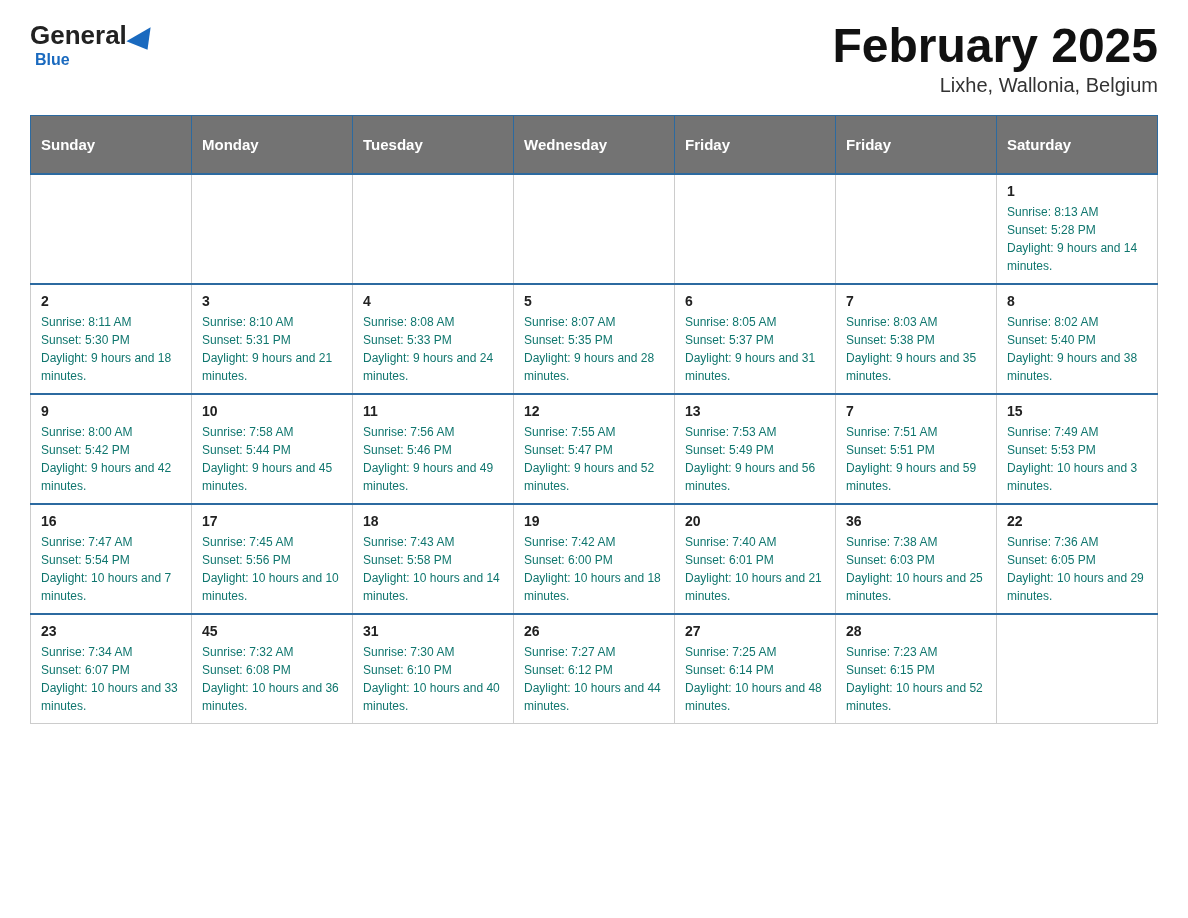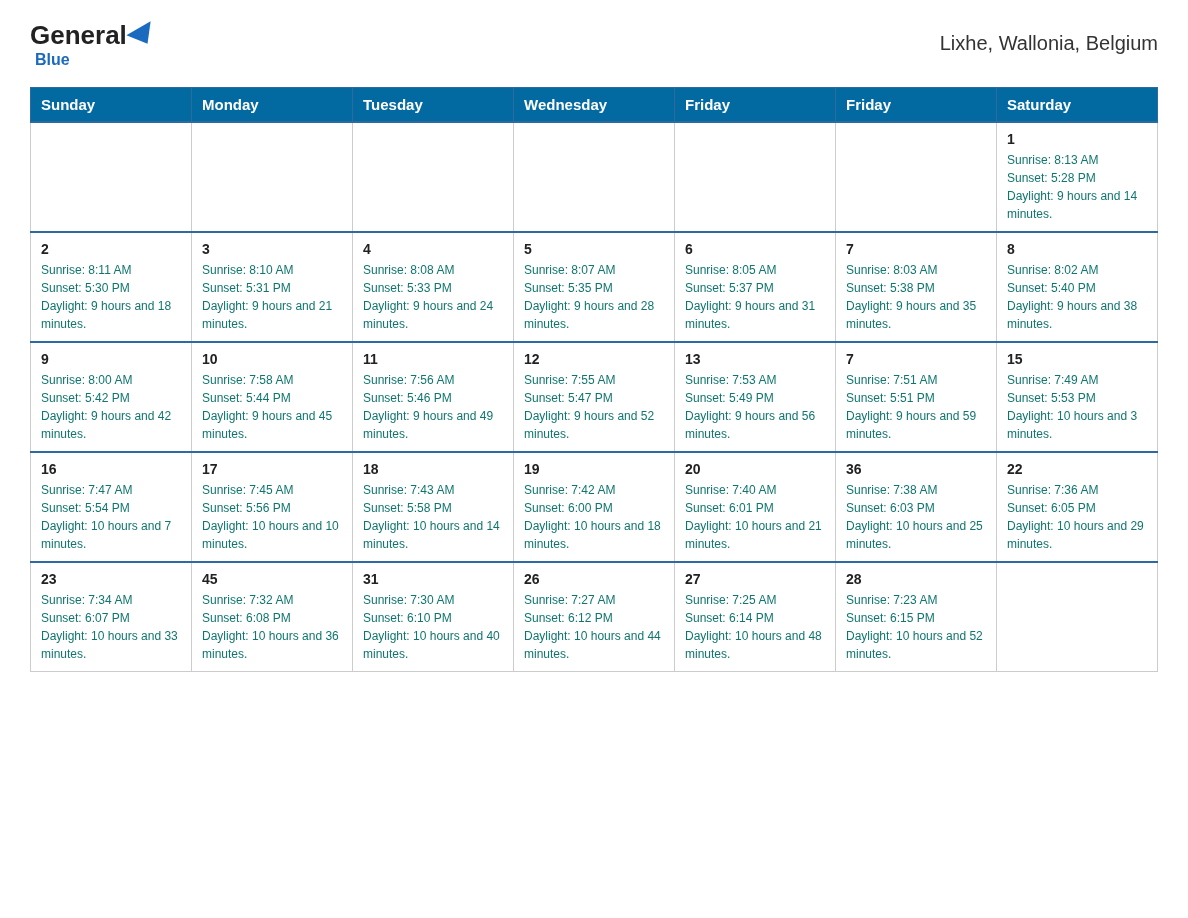--- a/index.html
+++ b/index.html
@@ -24,7 +24,7 @@
     }
     .logo-text {
       display: flex;
-      align-items: center;
+      align-items: flex-end;
       font-size: 26px;
       font-weight: bold;
       color: #222;

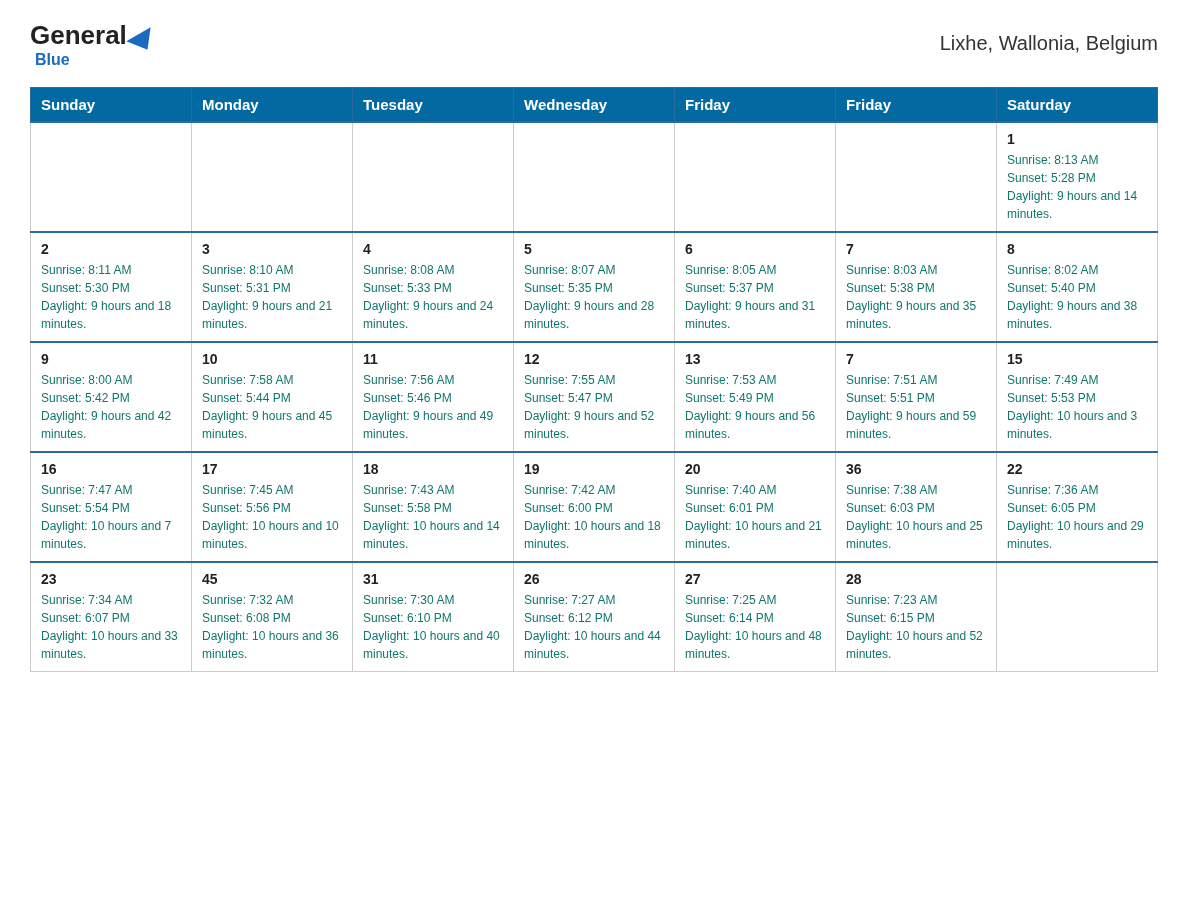--- a/index.html
+++ b/index.html
@@ -112,6 +112,7 @@
     <div class="logo-sub">Blue</div>
   </div>
   <div class="title-block">
+    <div class="month-title">February 2025</div>
     <div class="location-title">Lixhe, Wallonia, Belgium</div>
   </div>
 </div>

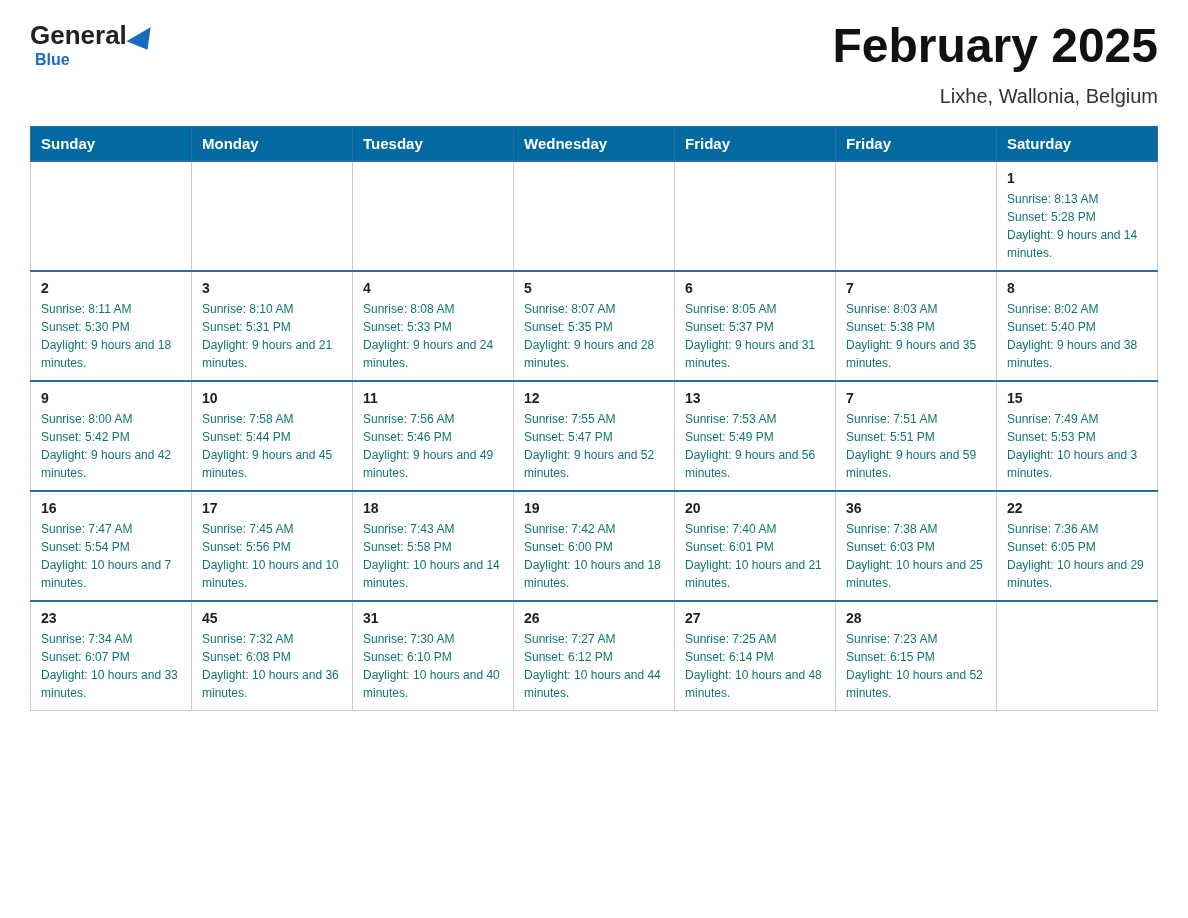--- a/index.html
+++ b/index.html
@@ -57,7 +57,7 @@
     .location-title {
       font-size: 20px;
       color: #333;
-      margin-top: 12px;
+      margin-top: 1px;
     }
     .calendar {
       width: 100%;

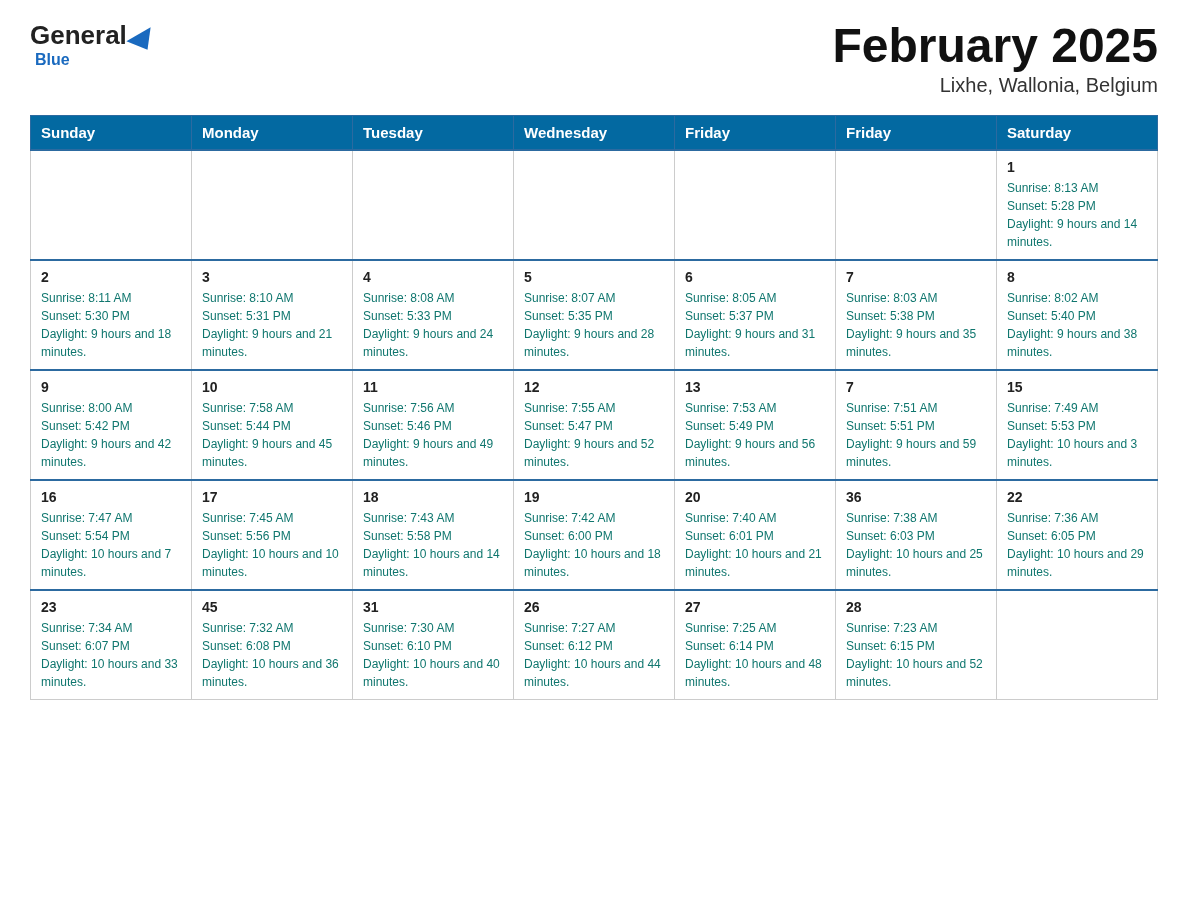--- a/index.html
+++ b/index.html
@@ -64,11 +64,11 @@
       border-collapse: collapse;
     }
     .calendar th {
-      background-color: #0369a1;
+      background-color: #737373;
       color: #fff;
       font-size: 15px;
       font-weight: bold;
-      padding: 8px 10px;
+      padding: 20px 10px;
       text-align: left;
       border: 1px solid #2c6aa0;
     }

